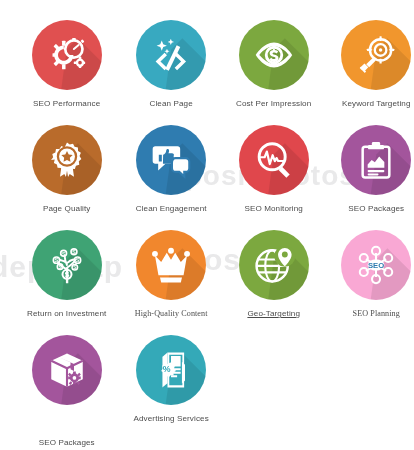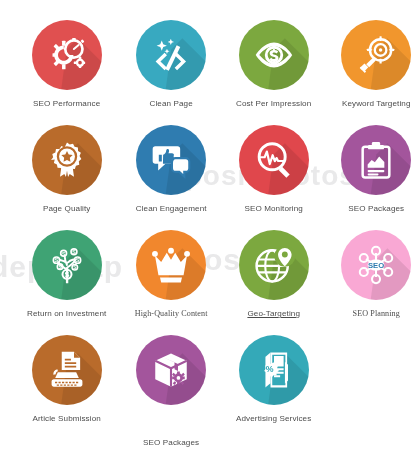--- a/index.html
+++ b/index.html
@@ -340,24 +340,6 @@
     <div class="label" style="color: rgb(76, 76, 76); font-family: Liberation Serif, serif;">SEO Planning</div>
   </div>
 
-  <div class="cell">
-    <div class="badge" style="background: rgb(185, 107, 43);">
-      <div class="long-shadow"></div>
-      <svg width="42" height="42" viewBox="0 0 48 48">
-        <g class="glyph">
-          <path d="M18 3h14l7 7v14H18z"></path>
-          <path d="M32 3l7 7h-7z" fill="#B96B2B"></path>
-          <path d="M21.5 11h7v2.1h-7zM21.5 15h13v2.1h-13zM21.5 19h13v2.1h-13z" fill="#B96B2B"></path>
-          <path d="M13.5 26.5h21l3 6.5h-27z"></path>
-          <path d="M9 34.5h30c1.5 0 2.6 1.1 2.6 2.5v3.5c0 1.4-1.1 2.5-2.6 2.5H9c-1.5 0-2.6-1.1-2.6-2.5V37c0-1.4 1.1-2.5 2.6-2.5z"></path>
-          <path d="M10.3 37.3h2.5v1.9h-2.5zM14.3 37.3h2.5v1.9h-2.5zM18.3 37.3h2.5v1.9h-2.5zM22.3 37.3h2.5v1.9h-2.5zM26.3 37.3h2.5v1.9h-2.5zM30.3 37.3h2.5v1.9h-2.5zM34.3 37.3h2.5v1.9h-2.5zM12.3 40.5h2.5v1.6h-2.5zM16.3 40.5h2.5v1.6h-2.5zM20.3 40.5h2.5v1.6h-2.5zM24.3 40.5h2.5v1.6h-2.5zM28.3 40.5h2.5v1.6h-2.5zM32.3 40.5h2.5v1.6h-2.5z" fill="#B96B2B"></path>
-          <path d="M13 23.2c-3.5 1-4.9 3.3-4.6 6.2l2.8-.5c-.2-1.5.4-2.8 2.4-3.4z"></path>
-          <rect x="12.5" y="29.5" width="23" height="2.4"></rect>
-        </g>
-      </svg>
-    </div>
-    <div class="label" style="color: rgb(76, 76, 76);">Article Submission</div>
-  </div>
 
   <div class="cell">
     <div class="badge" style="background: rgb(163, 85, 156);">

